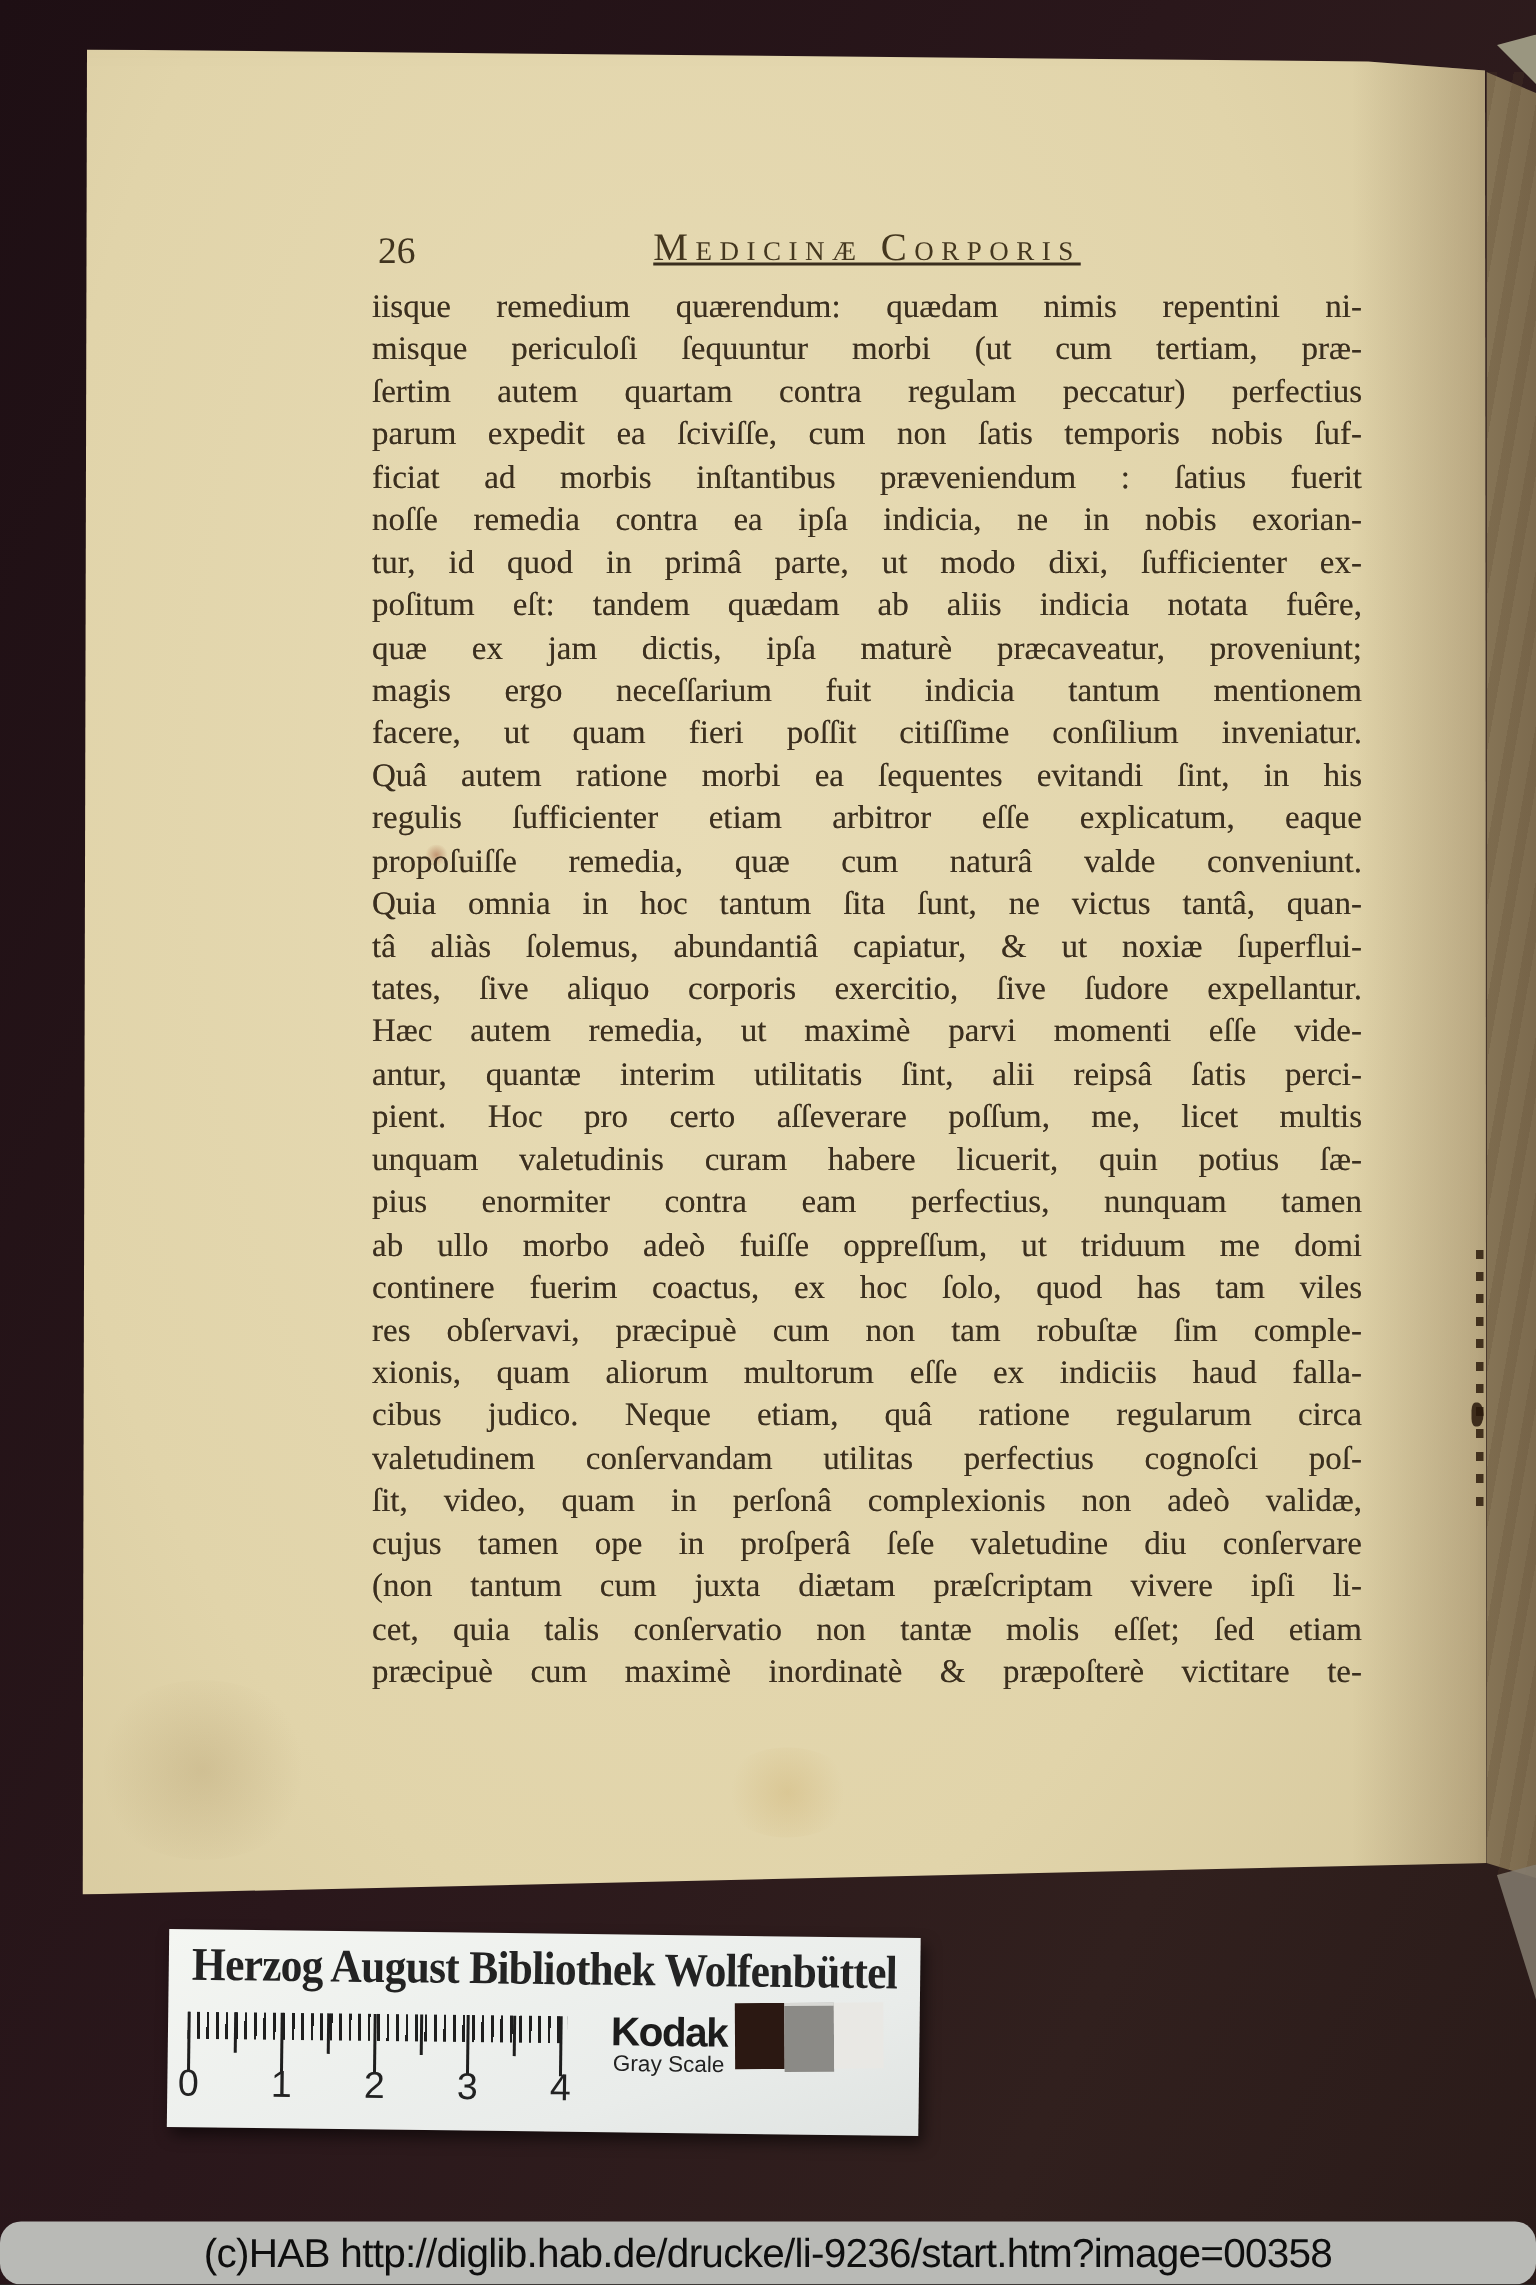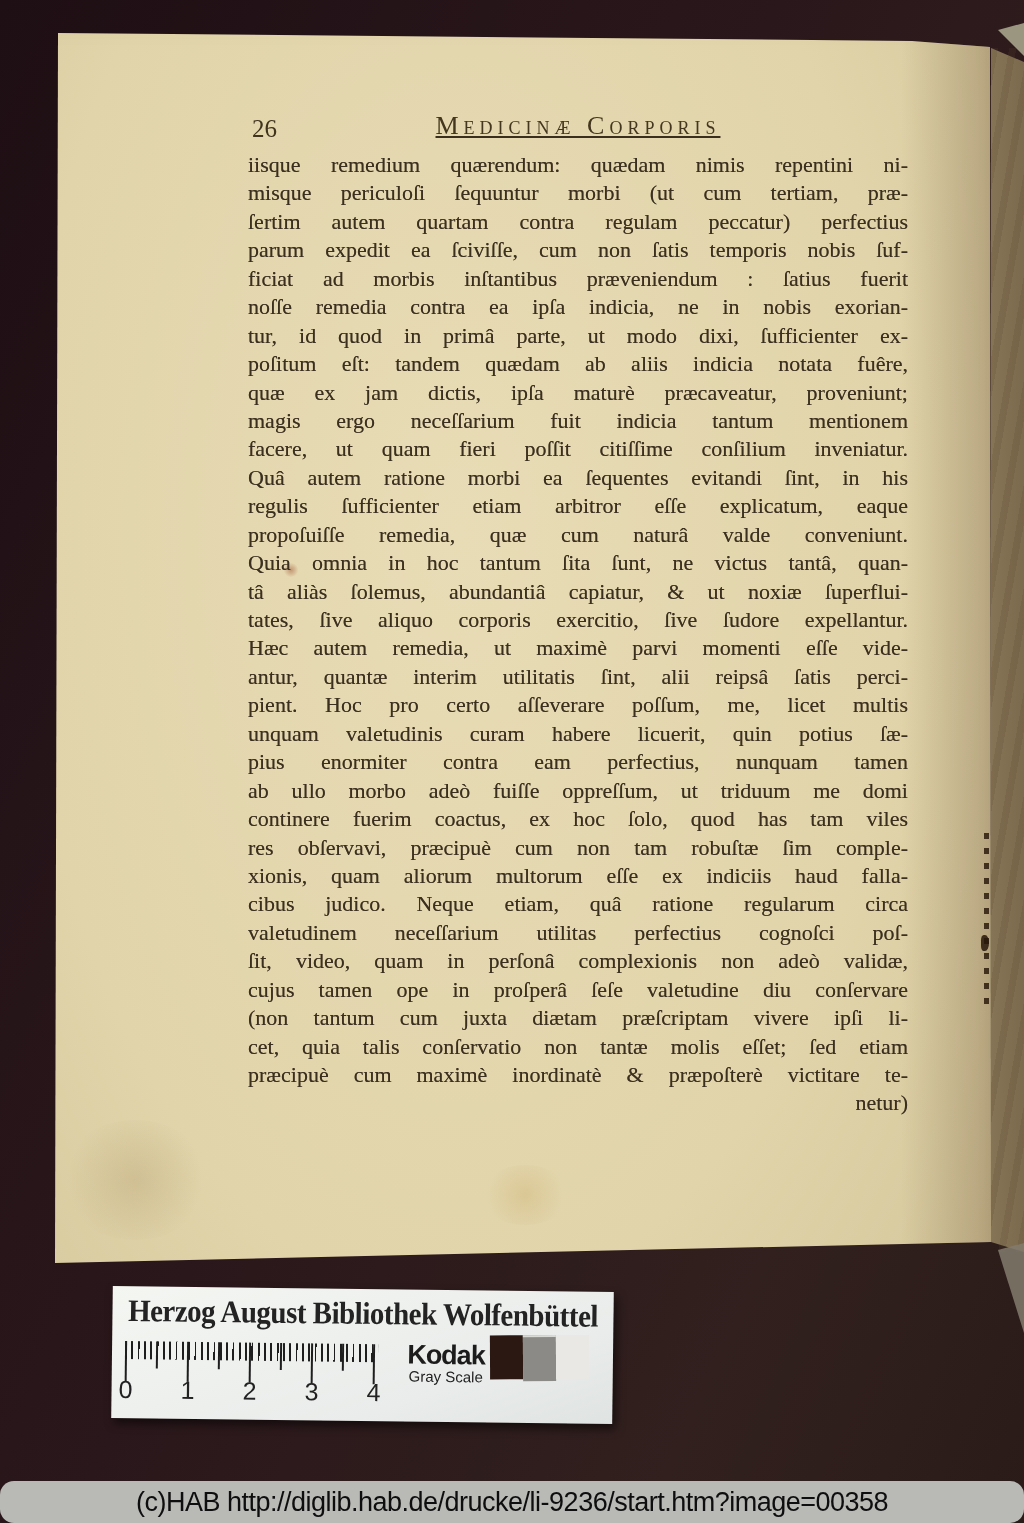--- a/index.html
+++ b/index.html
@@ -43,7 +43,7 @@
   .header{position:relative;width:660px;height:42px;text-decoration:underline;}
   .pagenum{position:absolute;left:4px;top:7px;font-size:25px;color:#40341f;}
   .running-title{display:block;text-align:center;font-variant:small-caps;
-    font-size:26px;letter-spacing:5px;color:#44371f;padding-top:3px;}
+    font-size:26px;letter-spacing:5px;color:#44371f;padding-top:3px;margin-top:39px;}
   .lines{position:relative;width:660px;margin-top:1px;}
   .line{width:660px;height:28.45px;font-size:22px;line-height:28.45px;
     text-align:justify;text-align-last:justify;color:#3b2f1f;

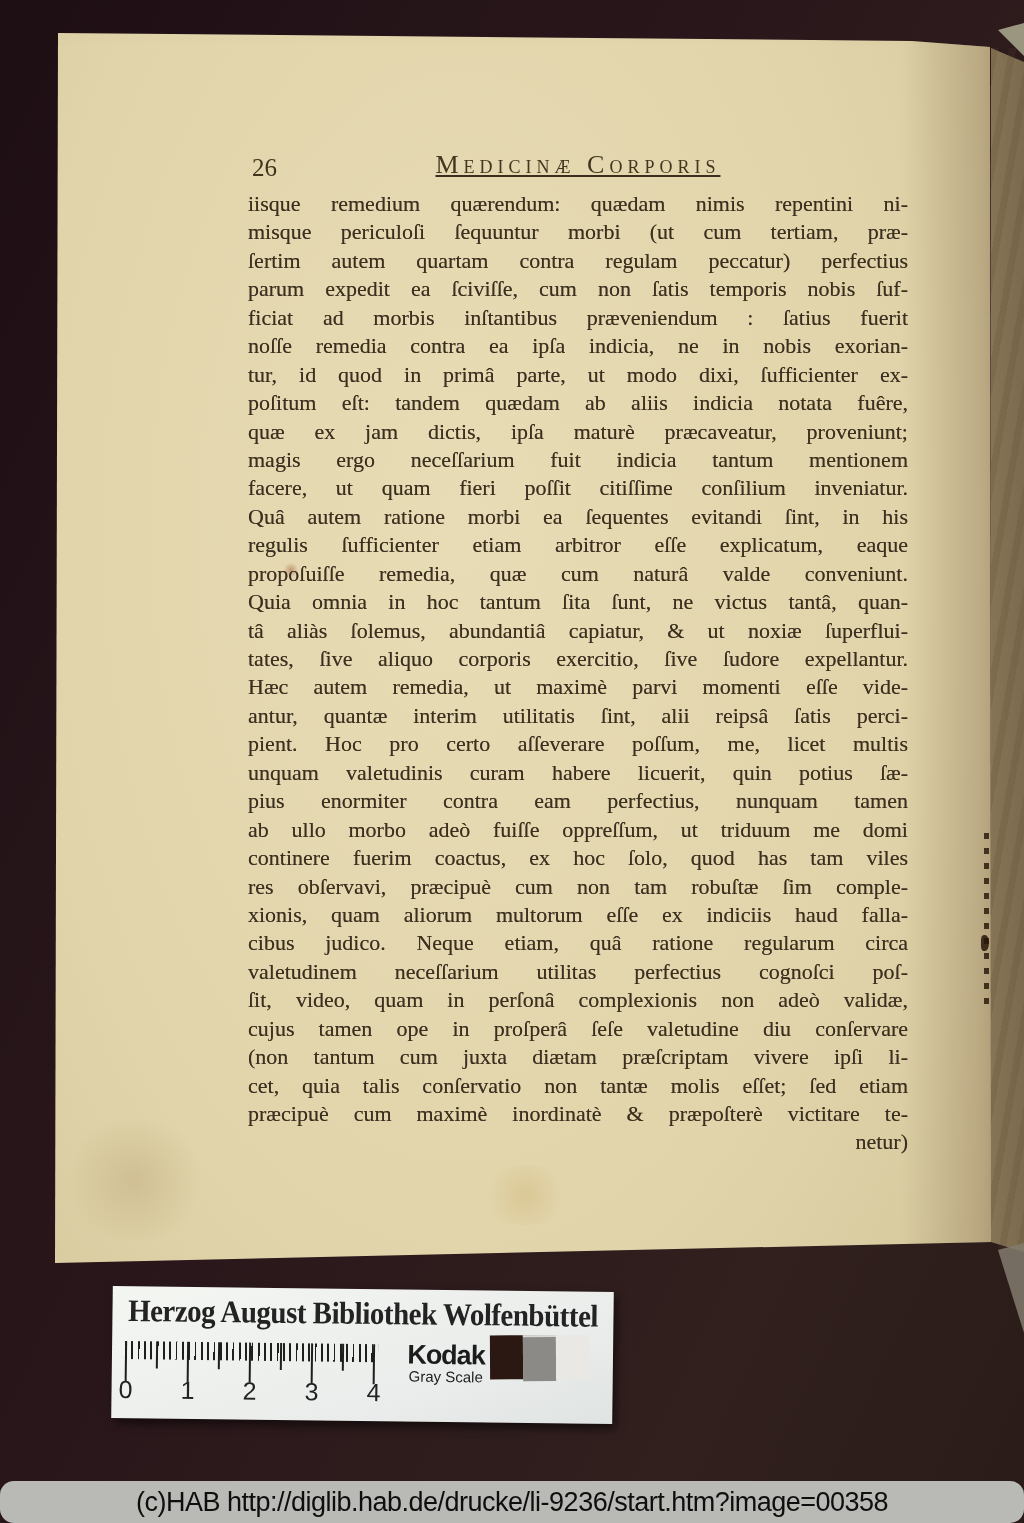--- a/index.html
+++ b/index.html
@@ -136,7 +136,7 @@
       <div class="line">res obſervavi, præcipuè cum non tam robuſtæ ſim comple-</div>
       <div class="line">xionis, quam aliorum multorum eſſe ex indiciis haud falla-</div>
       <div class="line">cibus judico.  Neque etiam, quâ ratione regularum circa</div>
-      <div class="line">valetudinem neceſſarium utilitas perfectius cognoſci poſ-</div>
+      <div class="line">valetudinem conſervandam utilitas perfectius cognoſci poſ-</div>
       <div class="line">ſit, video, quam in perſonâ complexionis non adeò validæ,</div>
       <div class="line">cujus tamen ope in proſperâ ſeſe valetudine diu conſervare</div>
       <div class="line">(non tantum cum juxta diætam præſcriptam vivere ipſi li-</div>

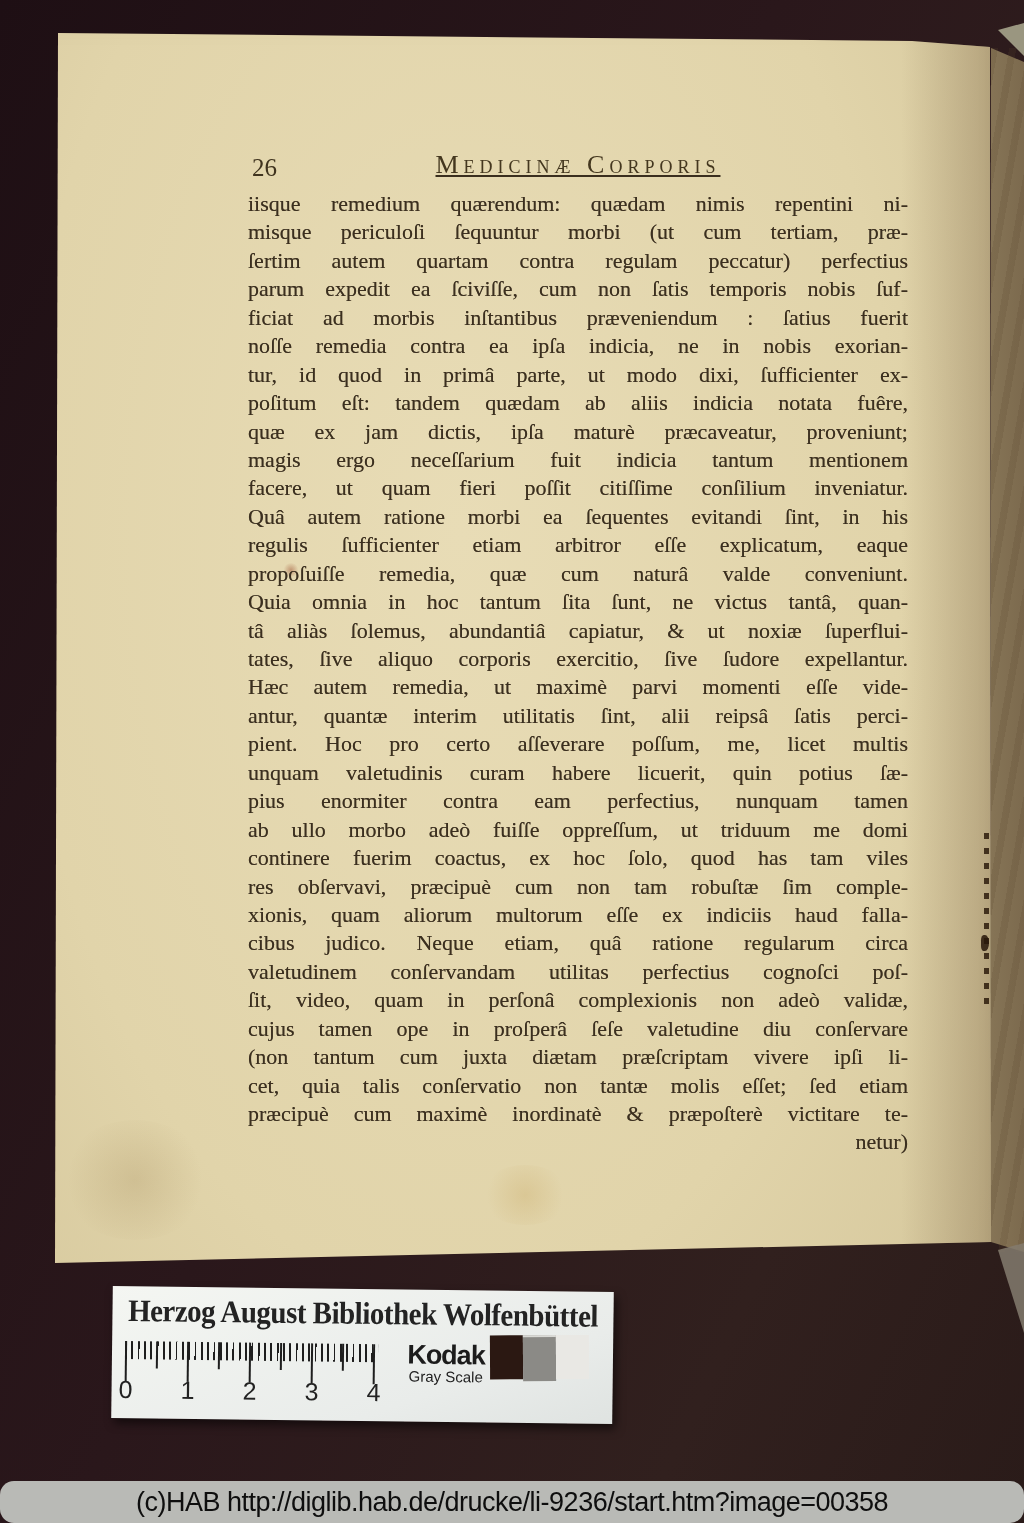--- a/index.html
+++ b/index.html
@@ -142,7 +142,6 @@
       <div class="line">(non tantum cum juxta diætam præſcriptam vivere ipſi li-</div>
       <div class="line">cet, quia talis conſervatio non tantæ molis eſſet; ſed etiam</div>
       <div class="line">præcipuè cum maximè inordinatè &amp; præpoſterè victitare te-</div>
-      <div class="line line-last">netur)</div>
     </div>
   </div>
 

